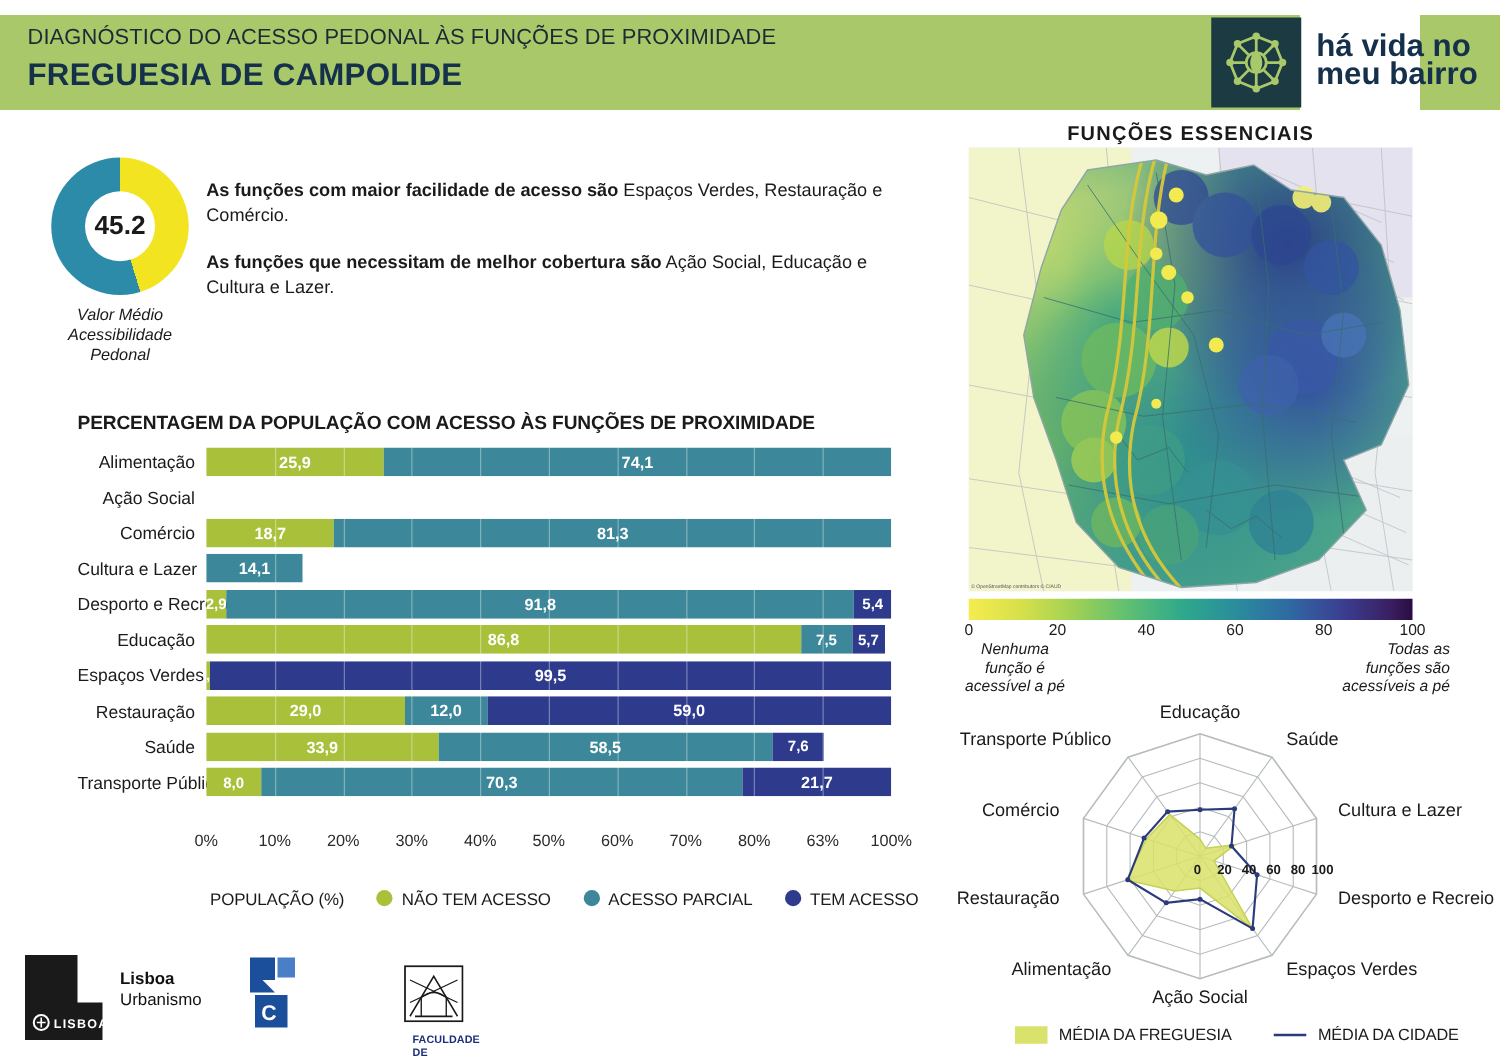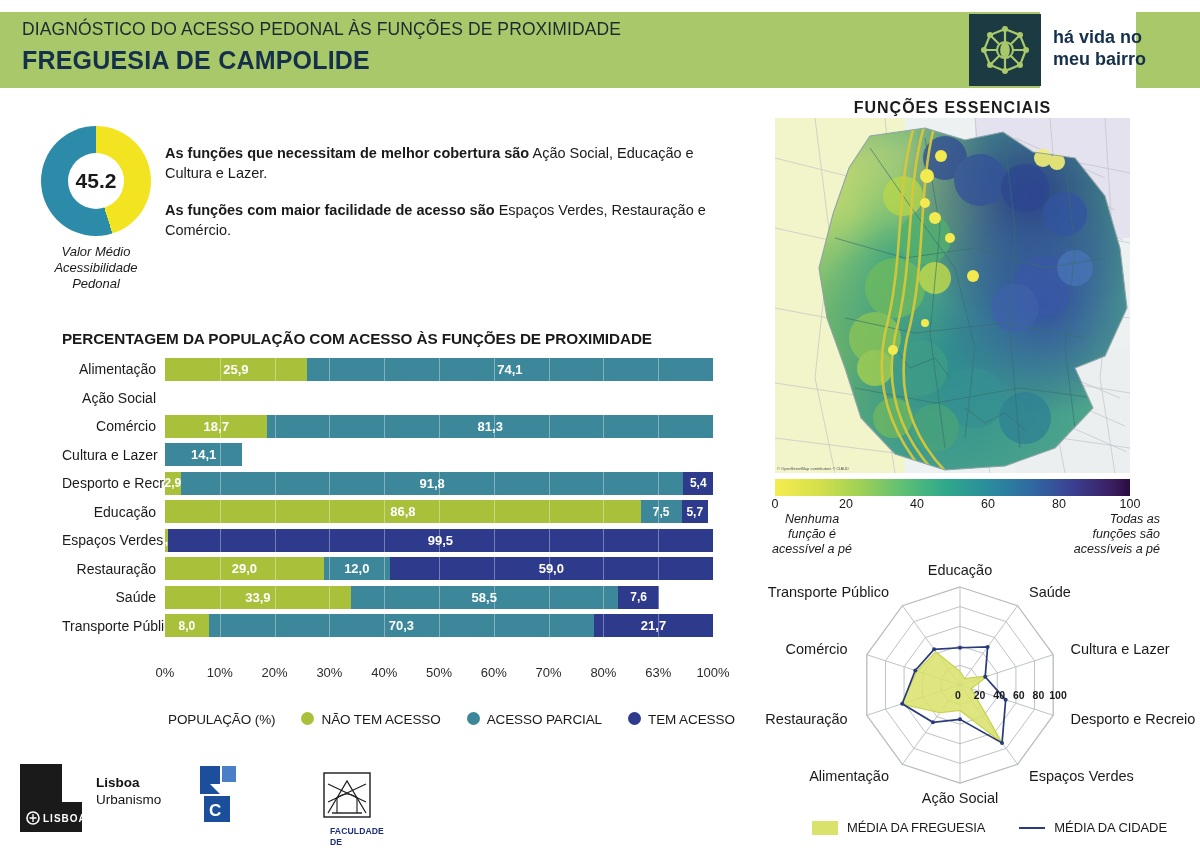--- a/index.html
+++ b/index.html
@@ -44,7 +44,7 @@
   }
   #brand-text {
     position: absolute; left: 1053px; top: 26px;
-    font-size: 18px; line-height: 22px;
+    font-size: 25px; line-height: 22px;
     font-weight: bold; color: #15304a;
   }
 

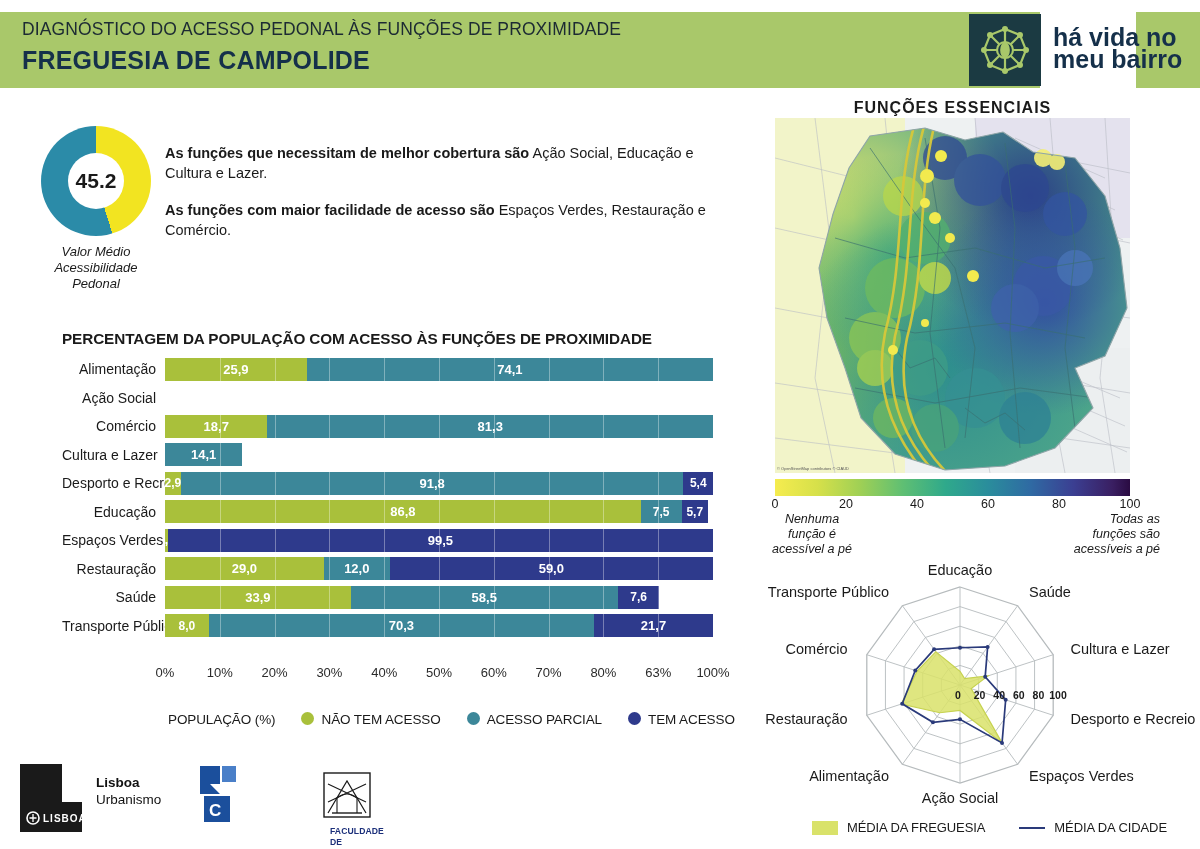--- a/index.html
+++ b/index.html
@@ -264,10 +264,10 @@
 
 <div id="intro-text">
   <p>
-    <span class="b">As funções que necessitam de melhor cobertura são</span><span> Ação Social, Educação e Cultura e Lazer.</span>
+    <span class="b">As funções com maior facilidade de acesso são</span><span> Espaços Verdes, Restauração e Comércio.</span>
   </p>
   <p>
-    <span class="b">As funções com maior facilidade de acesso são</span><span> Espaços Verdes, Restauração e Comércio.</span>
+    <span class="b">As funções que necessitam de melhor cobertura são</span><span> Ação Social, Educação e Cultura e Lazer.</span>
   </p>
 </div>
 

